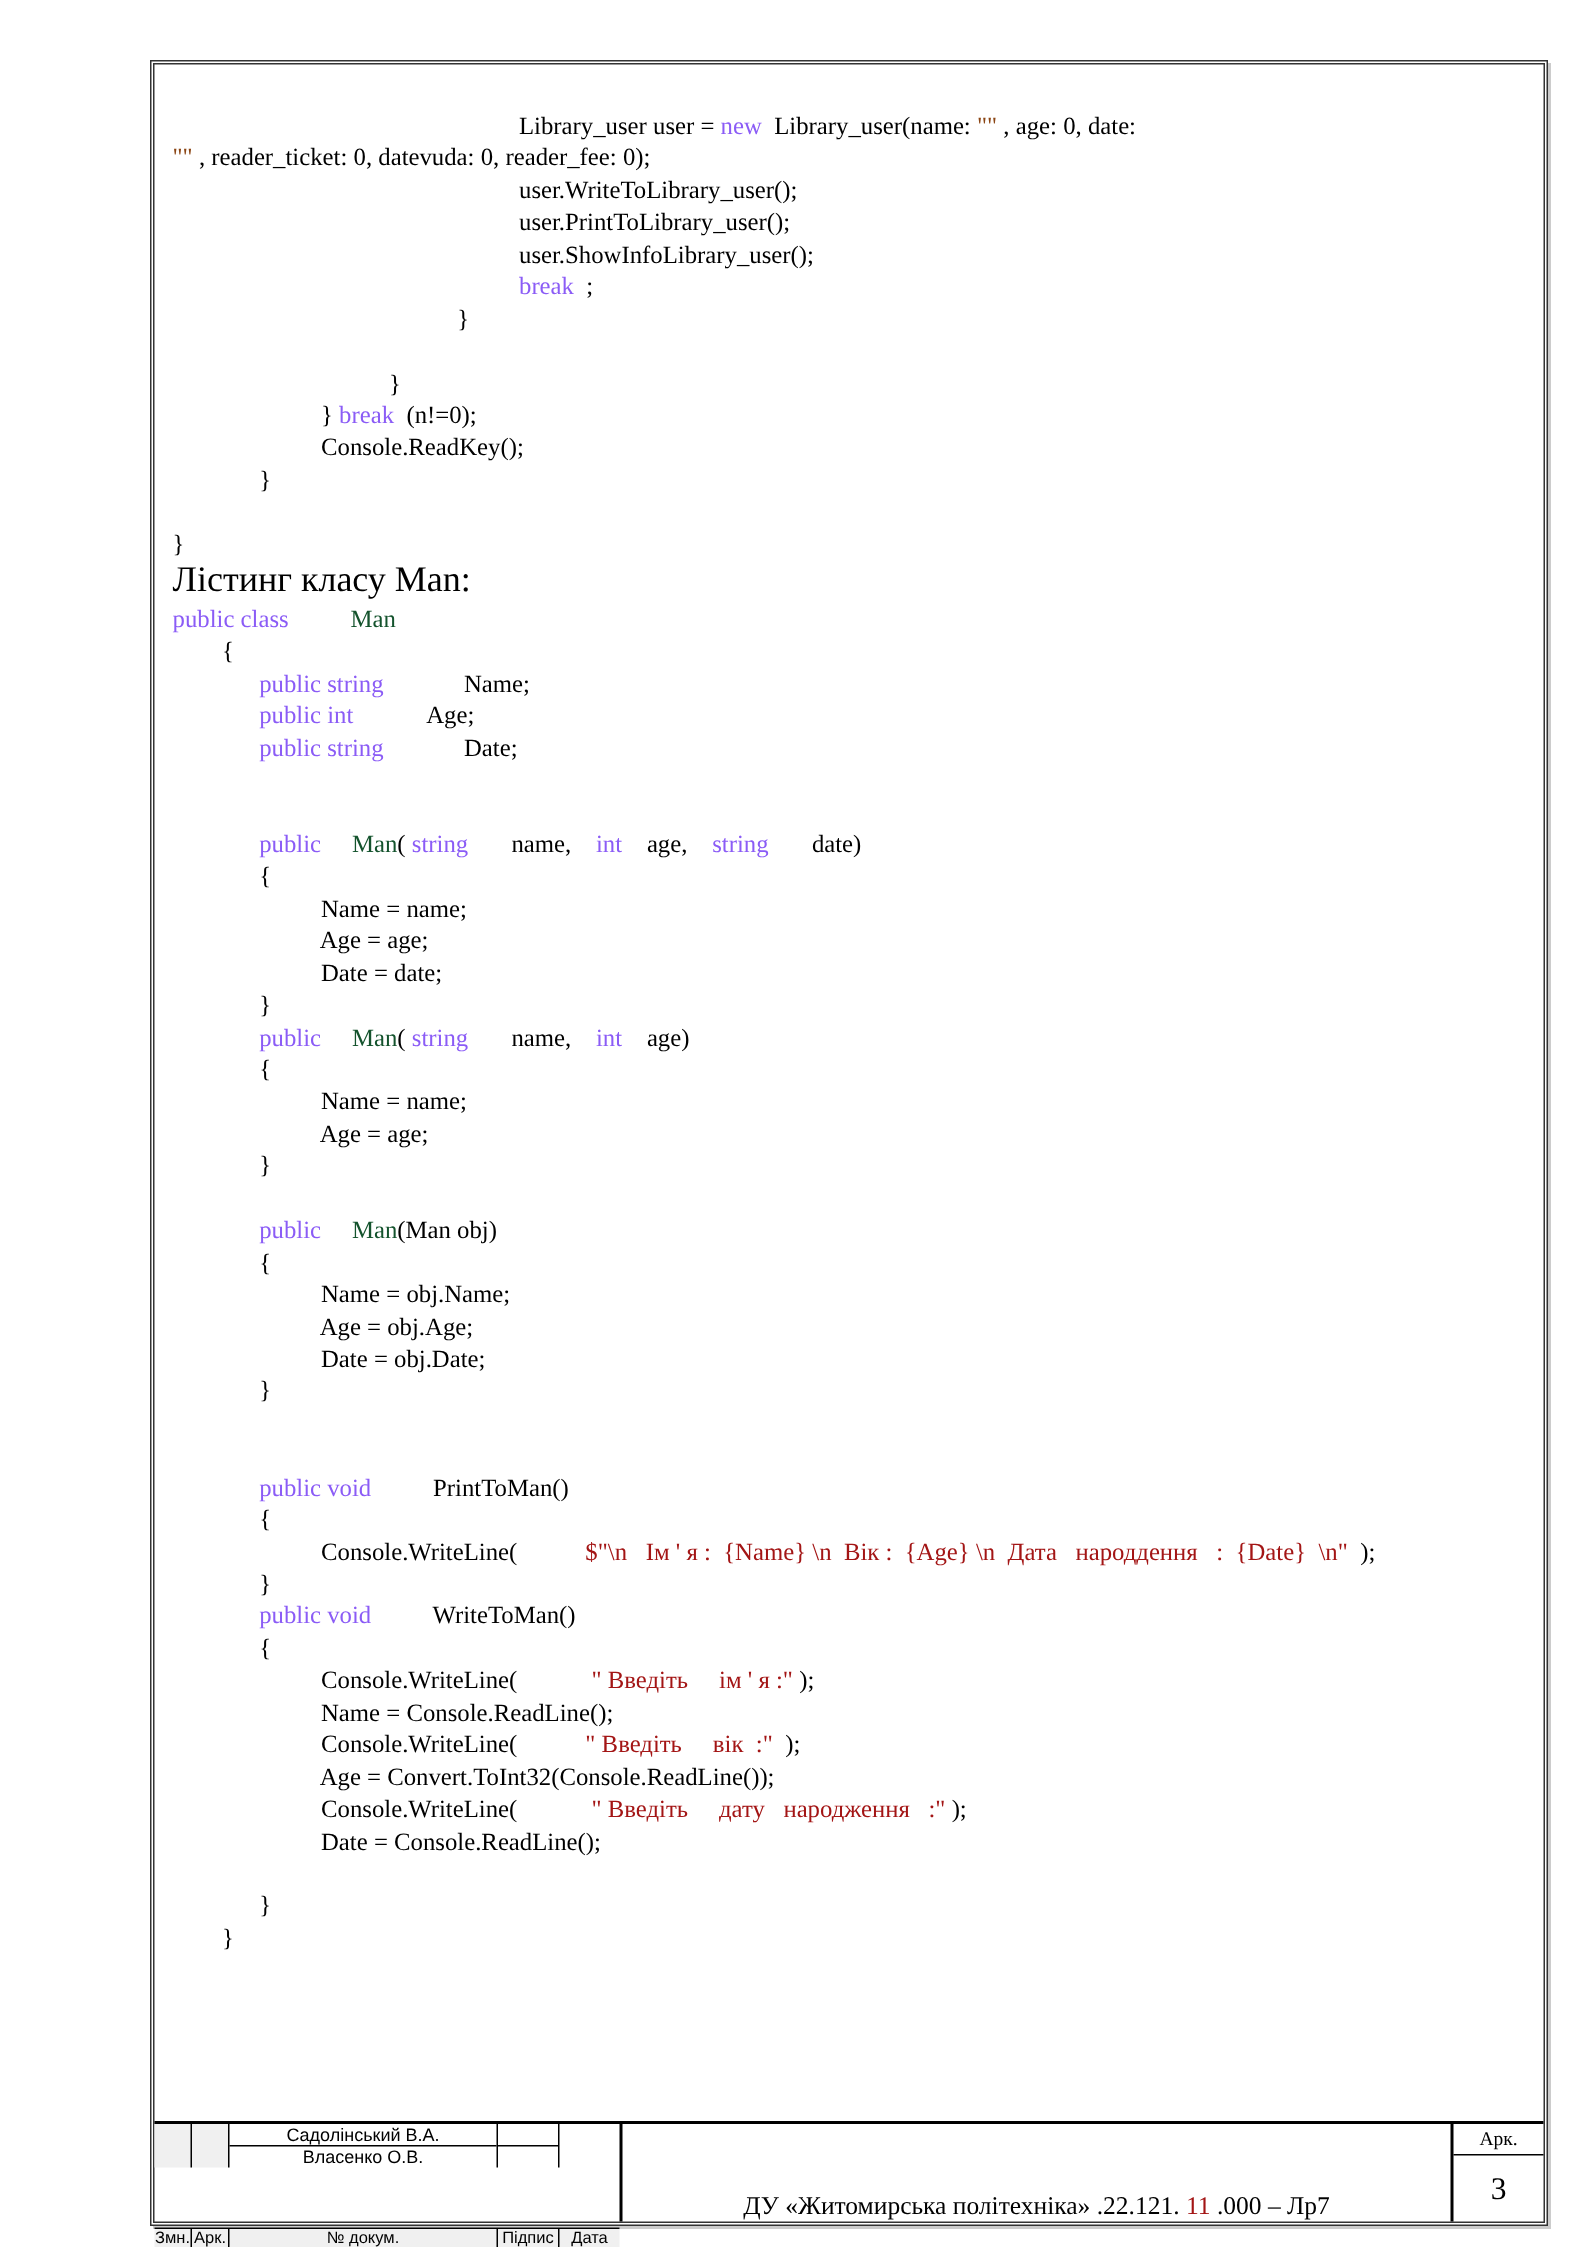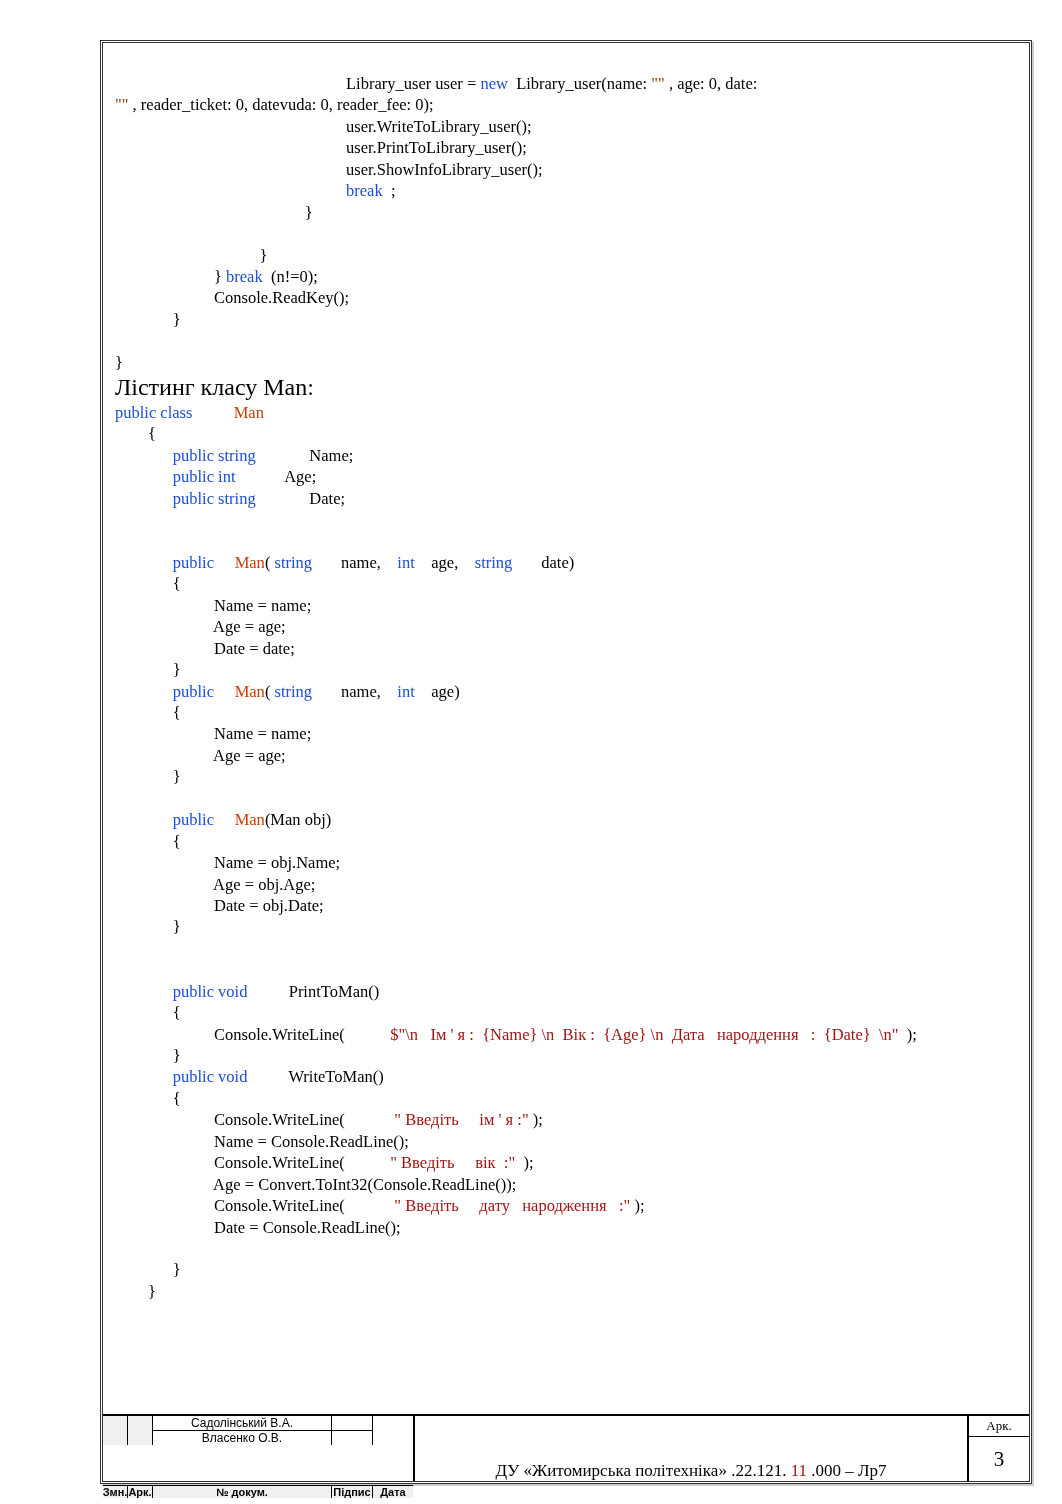--- a/index.html
+++ b/index.html
@@ -49,7 +49,7 @@
       margin: 0;
       line-height: 1.2;
     }
-    .k-blue { color: #1d4ed8; }
+    .k-blue { color: #8b5cf6; }
     .k-teal { color: #c2410c; }
     .k-red  { color: #a31515; }
     .k-brown { color: #8b4513; }

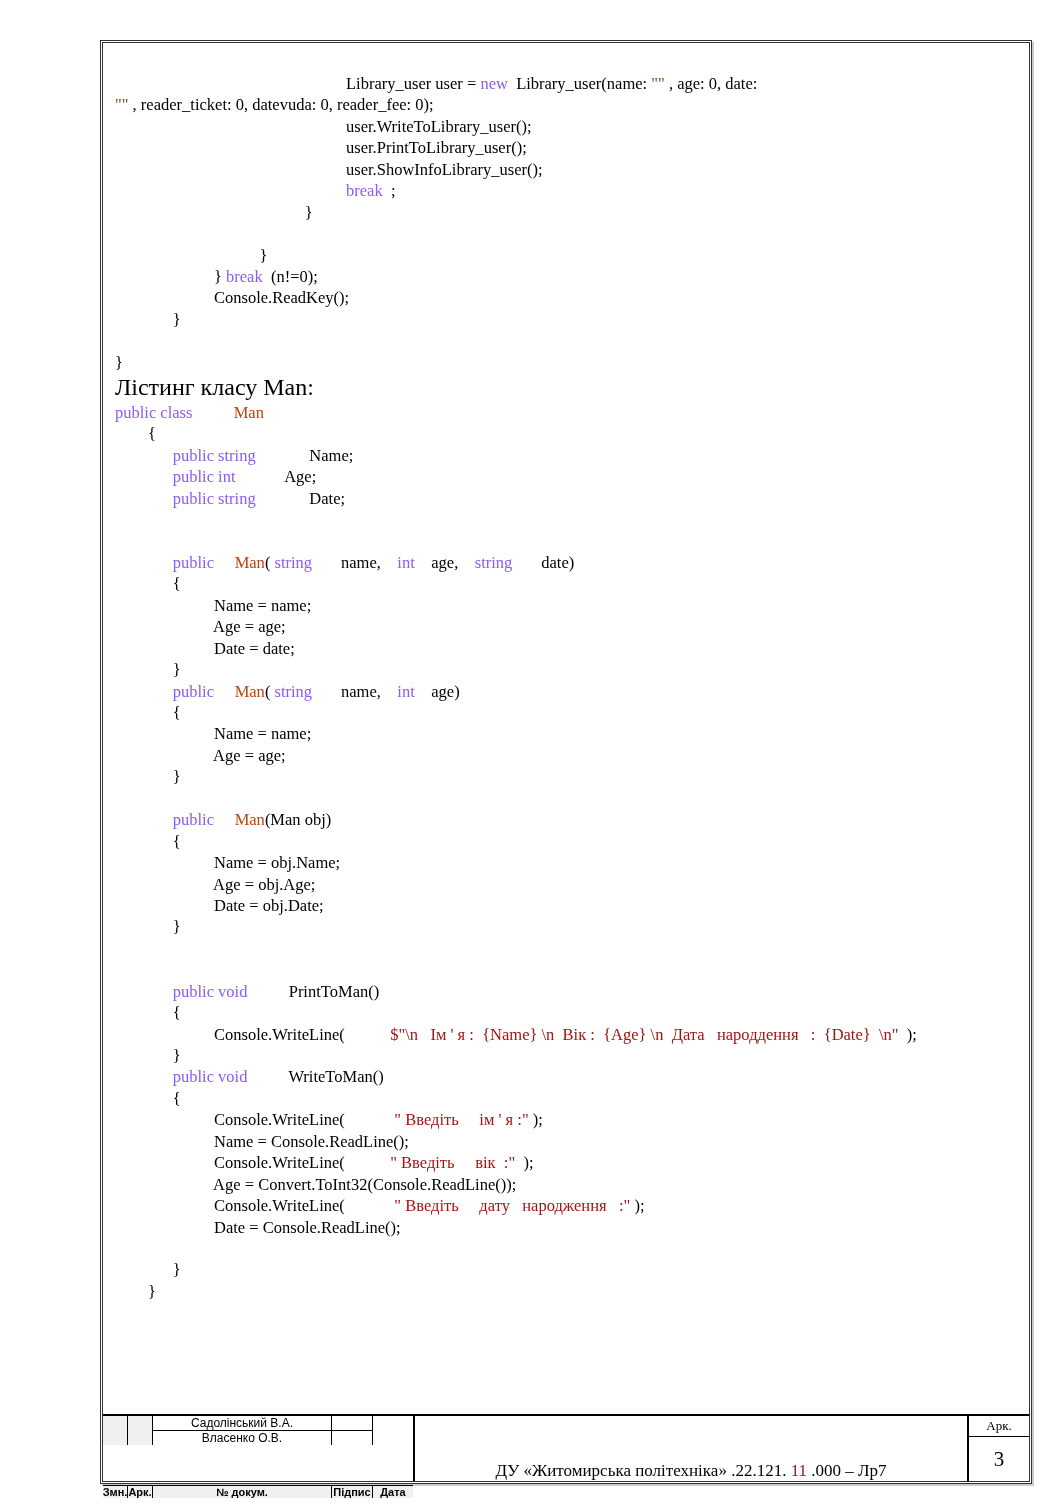--- a/index.html
+++ b/index.html
@@ -50,7 +50,7 @@
       line-height: 1.2;
     }
     .k-blue { color: #8b5cf6; }
-    .k-teal { color: #c2410c; }
+    .k-teal { color: #14532d; }
     .k-red  { color: #a31515; }
     .k-brown { color: #8b4513; }
     .title-block {

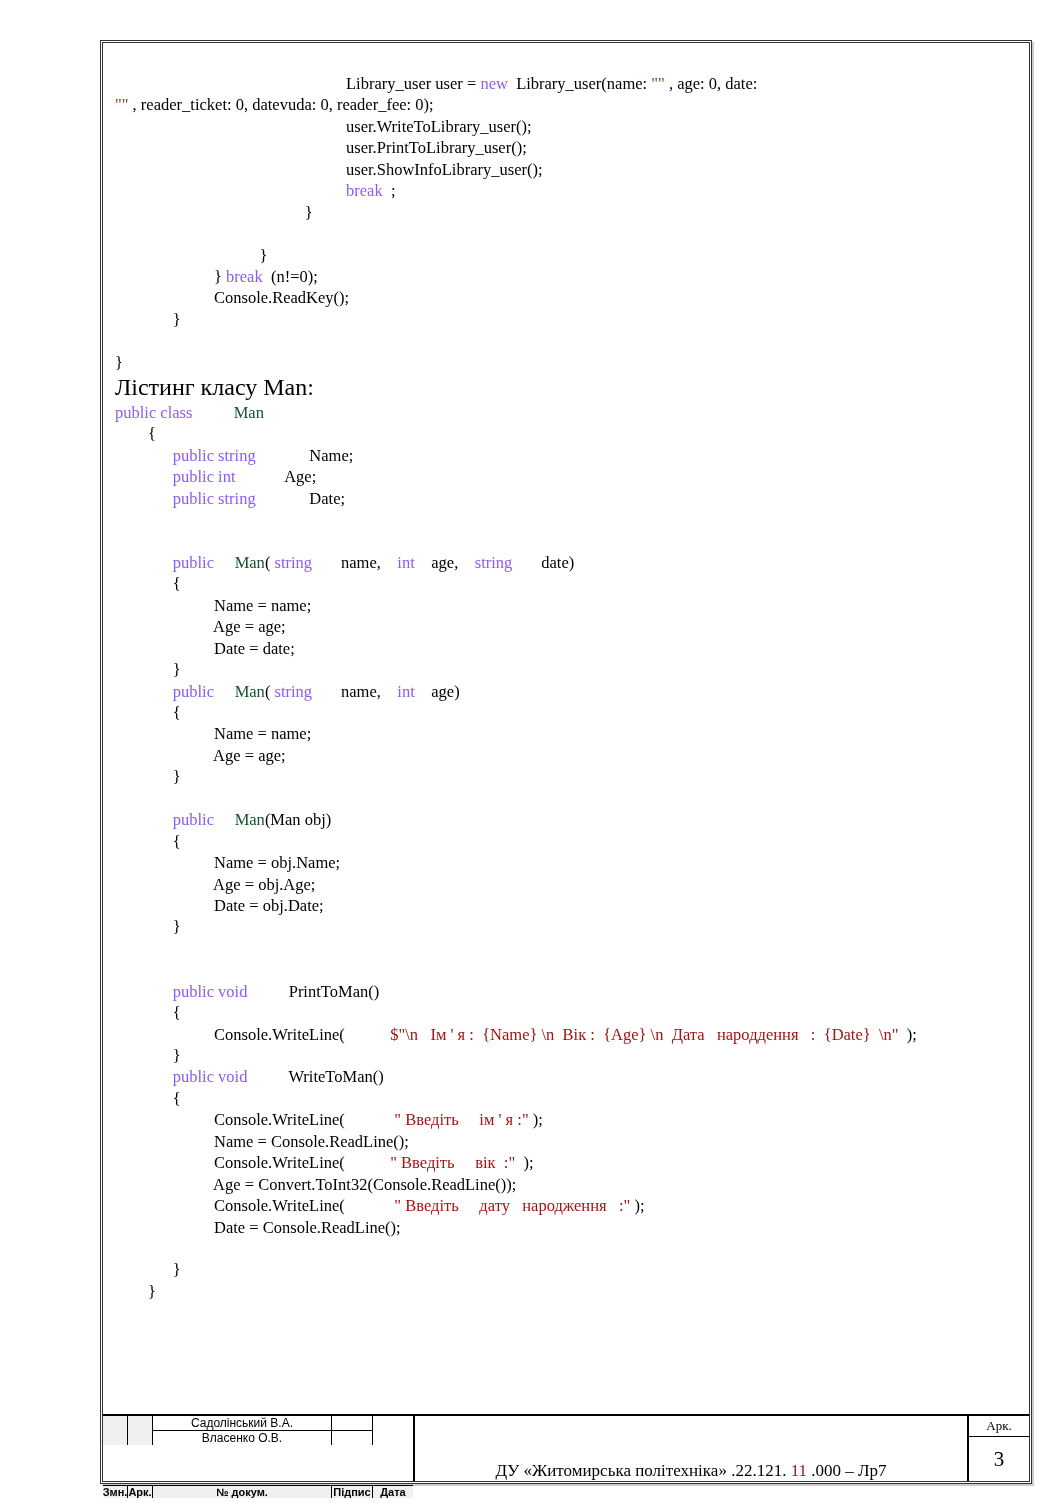--- a/index.html
+++ b/index.html
@@ -88,7 +88,7 @@
       font-size: 11px;
       background: #f0f0f0;
     }
-    .lb-cell { display: flex; align-items: center; justify-content: center; border-right: 1px solid #000; font-weight: bold; }
+    .lb-cell { display: flex; align-items: center; justify-content: center; border-right: 1px solid #000; }
     .lb-cell:last-child { border-right: none; }
     .tb-center {
       flex: 1;

